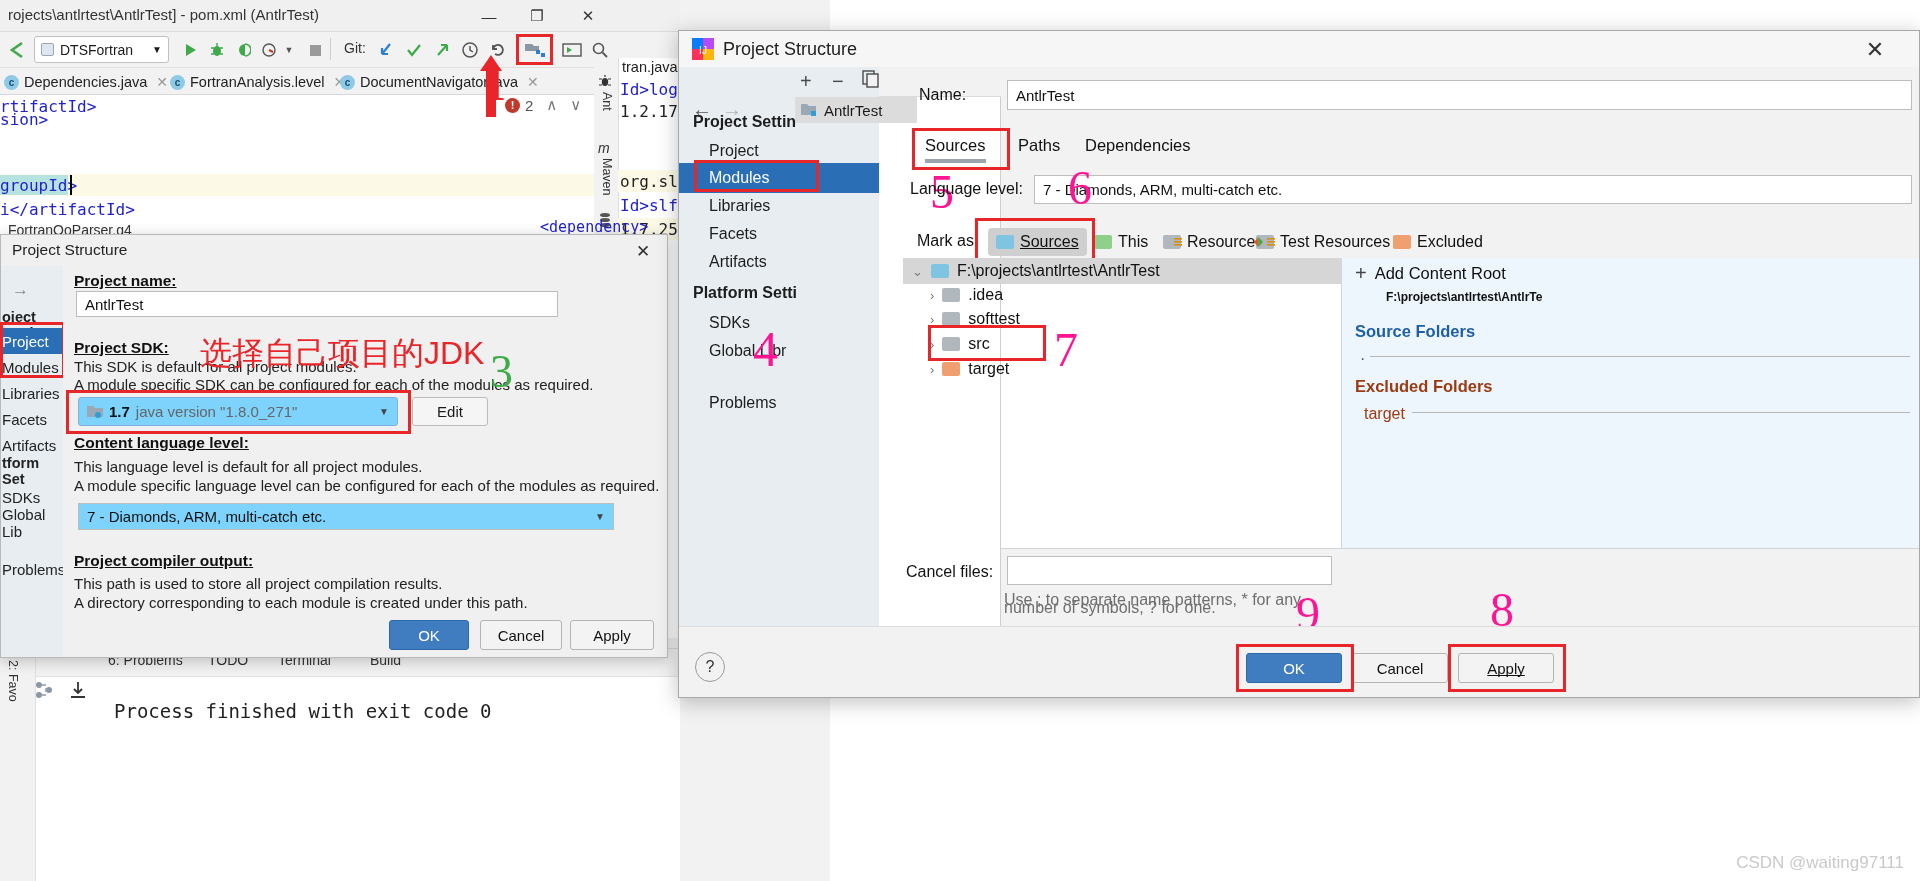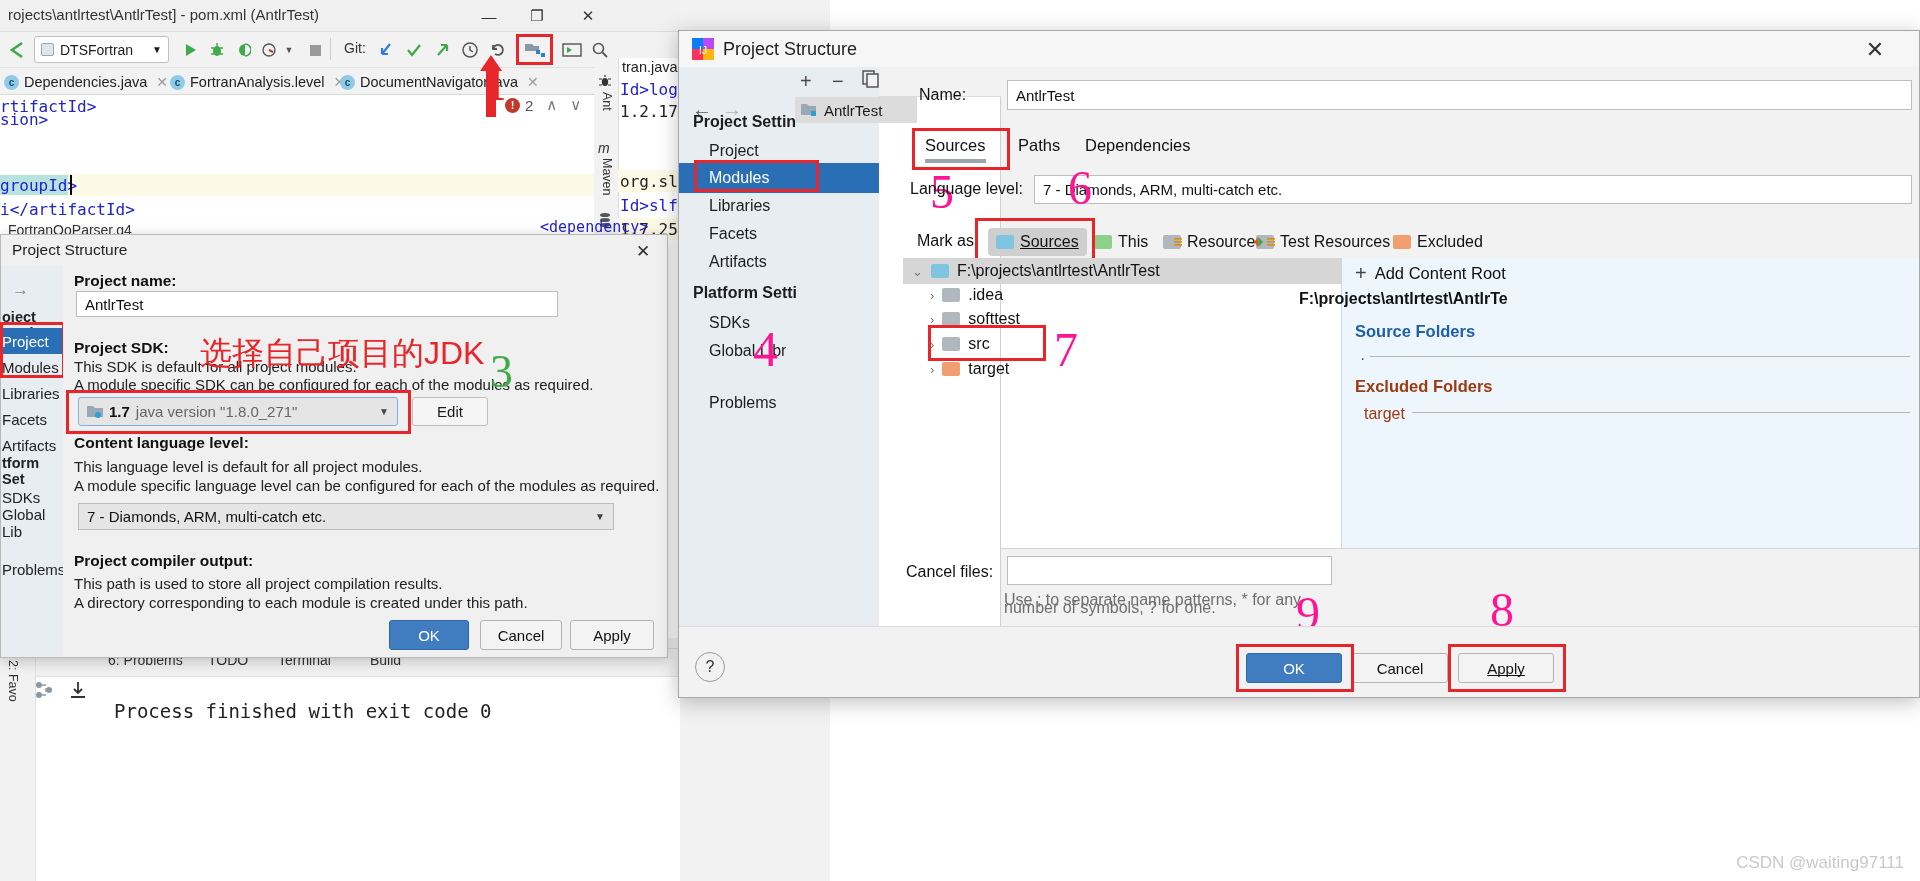--- a/index.html
+++ b/index.html
@@ -77,7 +77,7 @@
   #num2 { left:68px; top:278px; font-size:46px; color:#3faa4a; font-family:"Liberation Serif", serif; }
 
   #ps-small-body { left:63px; top:266px; width:604px; height:391px; background:#f0f0f0; }
-  .lbl-b { font-weight:bold; font-size:15.5px; color:#111; }
+  .lbl-b { font-weight:bold; font-size:15.5px; color:#111;text-decoration:underline; }
   .lbl-n { font-size:15px; color:#222; }
   .txtfield { background:#fff; border:1px solid #bdbdbd; display:flex; align-items:center; padding:0 8px; font-size:15px; color:#111; }
   .combo { background:#e5e5e5; border:1px solid #bdbdbd; display:flex; align-items:center; padding:0 8px; font-size:15px; color:#111; justify-content:space-between; }

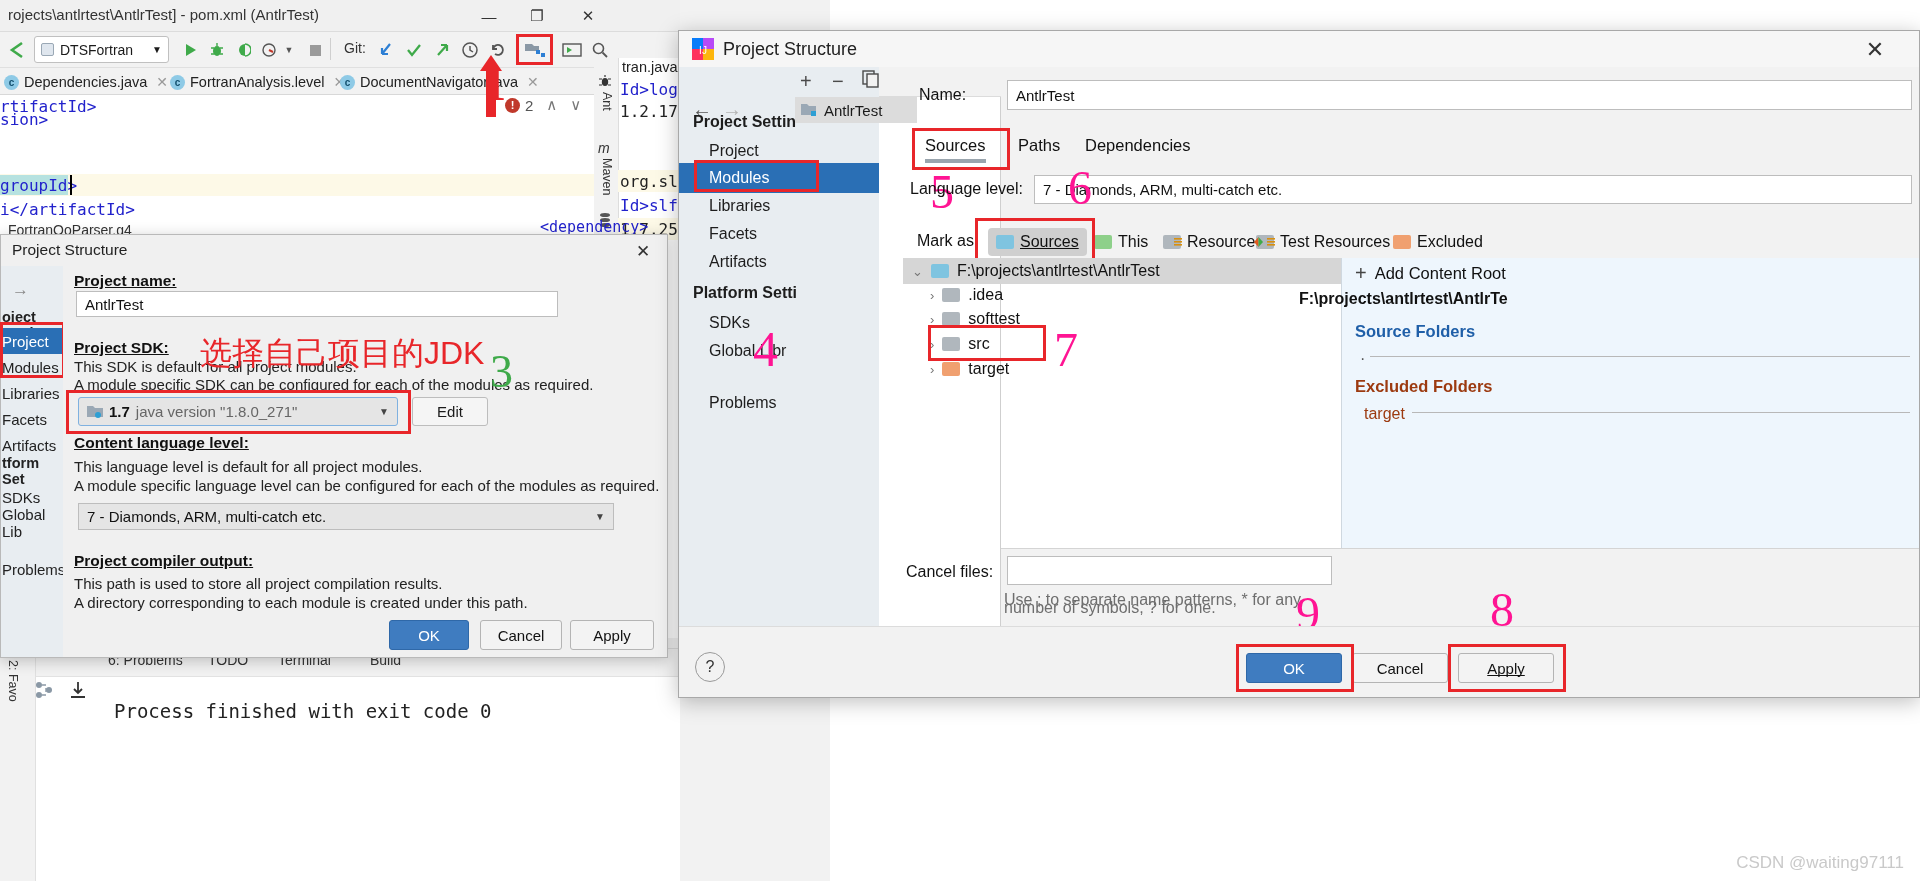--- a/index.html
+++ b/index.html
@@ -143,7 +143,7 @@
 
   #right-info { left:1341px; top:258px; width:578px; height:290px; background:#eef6fd; border-left:1px solid #cfd8e0; }
   #add-root { left:1355px; top:262px; display:flex; align-items:center; gap:8px; font-size:16.5px; color:#111; }
-  #root-path { left:1299px; top:290px; font-size:16px; font-weight:bold; color:#111; }
+  #root-path { left:1386px; top:290px; font-size:12px; font-weight:bold; color:#111; }
   #src-folders-h { left:1355px; top:322px; font-size:16.5px; font-weight:bold; color:#1f5fa8;text-align:right; }
   #src-dot { left:1360px; top:350px; font-size:16px; color:#555; }
   #src-line { left:1370px; top:356px; width:540px; height:1px; background:#b8b8b8; }

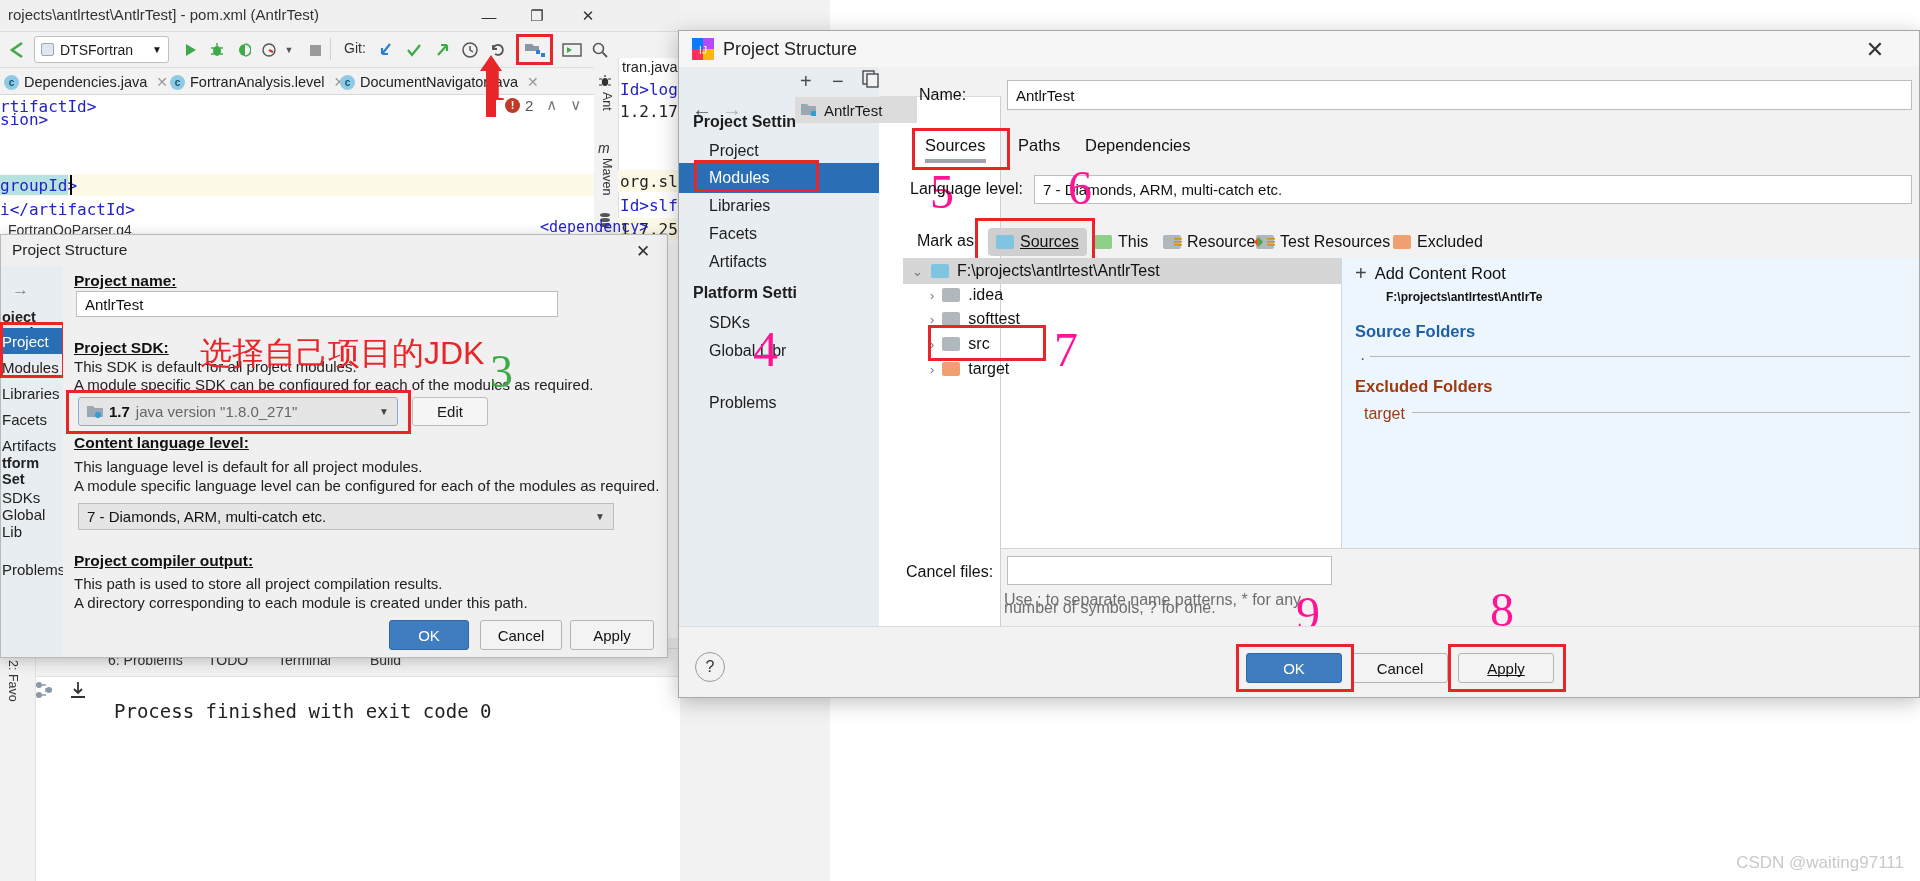--- a/index.html
+++ b/index.html
@@ -80,7 +80,7 @@
   .lbl-b { font-weight:bold; font-size:15.5px; color:#111;text-decoration:underline; }
   .lbl-n { font-size:15px; color:#222; }
   .txtfield { background:#fff; border:1px solid #bdbdbd; display:flex; align-items:center; padding:0 8px; font-size:15px; color:#111; }
-  .combo { background:#e5e5e5; border:1px solid #bdbdbd; display:flex; align-items:center; padding:0 8px; font-size:15px; color:#111; justify-content:space-between; }
+  .combo { background:#7dd3fc; border:1px solid #bdbdbd; display:flex; align-items:center; padding:0 8px; font-size:15px; color:#111; justify-content:space-between; }
   #sdk-combo { left:78px; top:397px; width:320px; height:29px; border:1px solid #7fb1e0; border-radius:3px; gap:6px; }
   #sdk-redbox { left:66px; top:390px; width:345px; height:44px; border:3px solid #e8262a; }
   #edit-btn { left:412px; top:397px; width:76px; height:29px; background:#f5f5f5; border:1px solid #bdbdbd; border-radius:3px;

